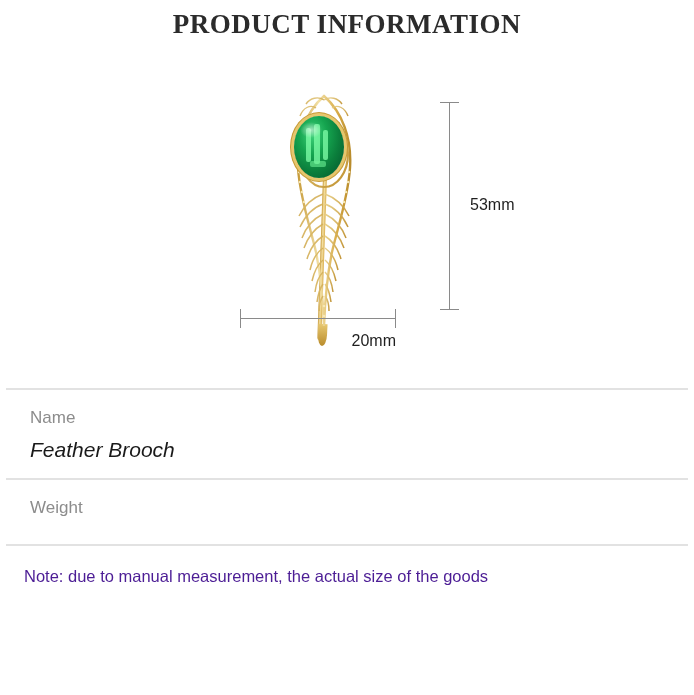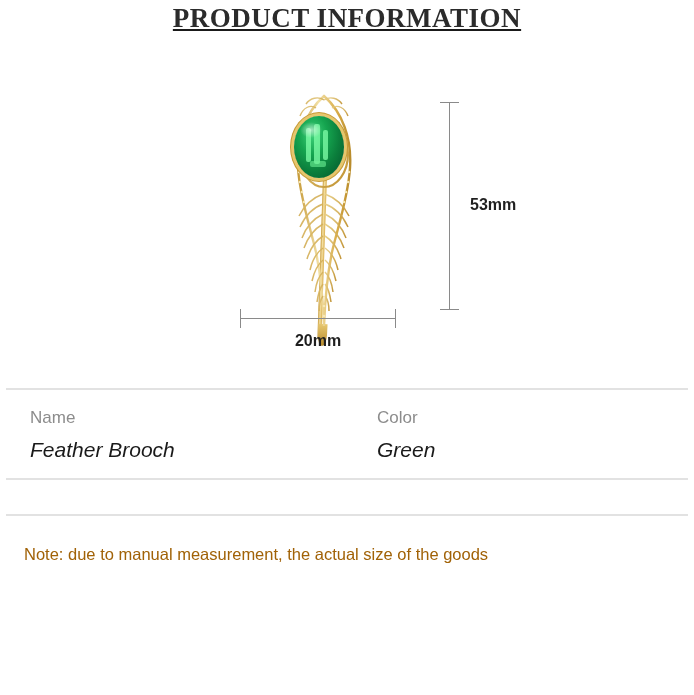--- a/index.html
+++ b/index.html
@@ -20,9 +20,8 @@
   .title-bar {
     height: 38px;
     display: flex;
-    align-items: center;
+    align-items: flex-end;
     justify-content: center;
-    text-decoration: underline;
   }
   .title-bar .title {
     font-family: "Liberation Serif", serif;

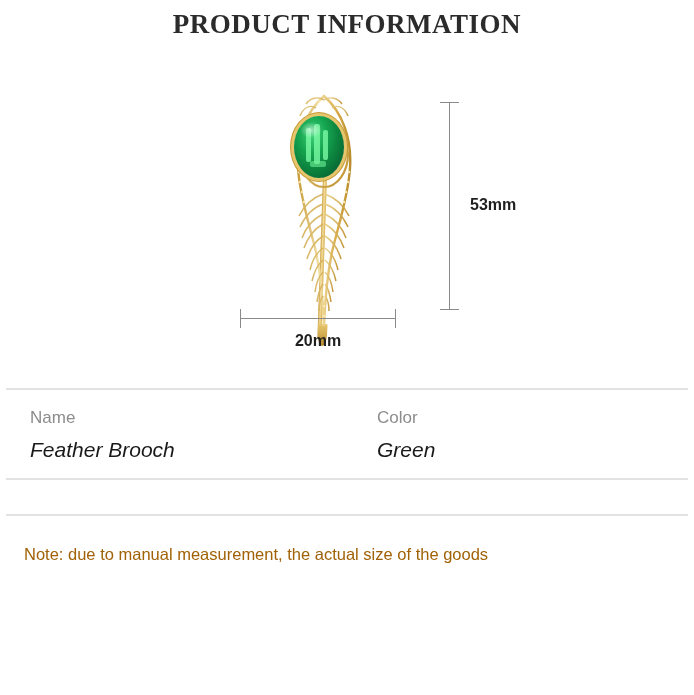--- a/index.html
+++ b/index.html
@@ -37,7 +37,6 @@
   .product-area {
     position: relative;
     height: 350px;
-    font-weight: bold;
   }
 
   

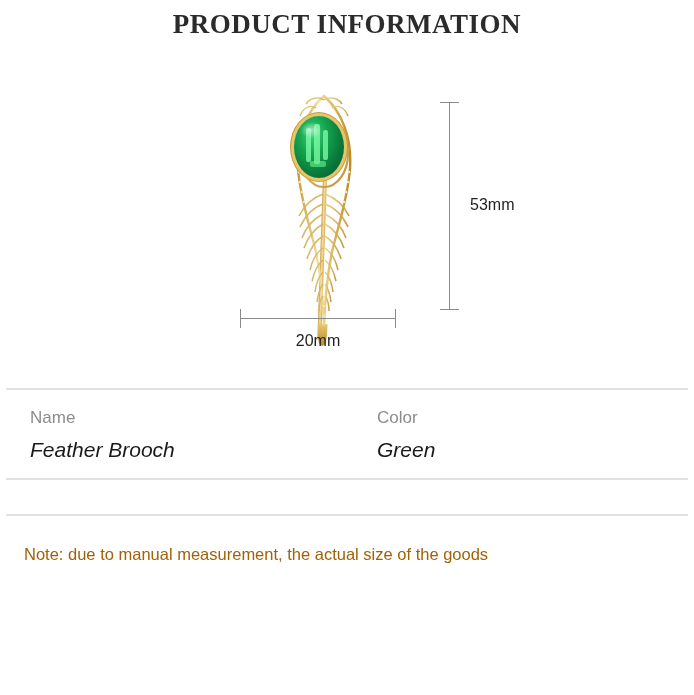--- a/index.html
+++ b/index.html
@@ -156,7 +156,7 @@
     left: 240px;
     top: 294px;
     width: 156px;
-    text-align: center;
+    text-align: right;
     font-size: 16px;
     color: #1f1f1f;
   }

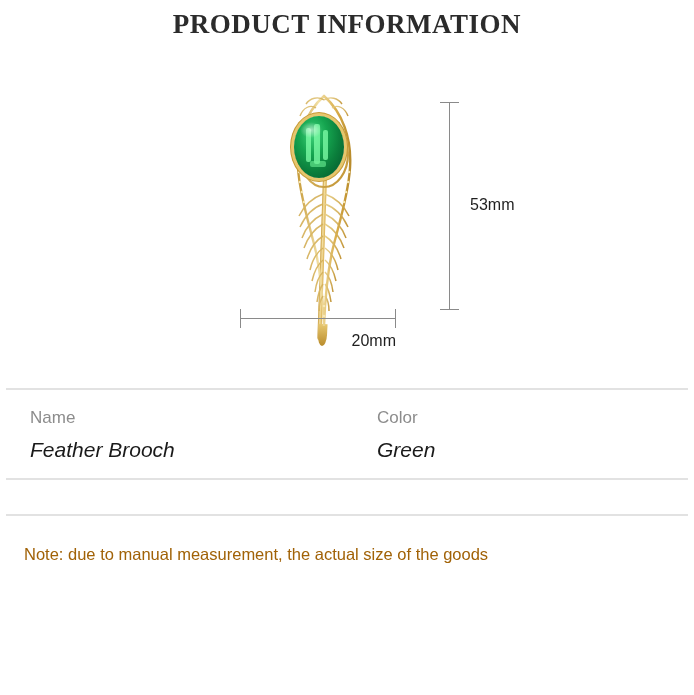--- a/index.html
+++ b/index.html
@@ -313,10 +313,6 @@
     <div class="spec-label">Name</div>
     <div class="spec-value">Feather Brooch</div>
   </div>
-  <div class="spec-cell">
-    <div class="spec-label">Color</div>
-    <div class="spec-value">Green</div>
-  </div>
 </div>
 
 <div class="divider thick"></div>

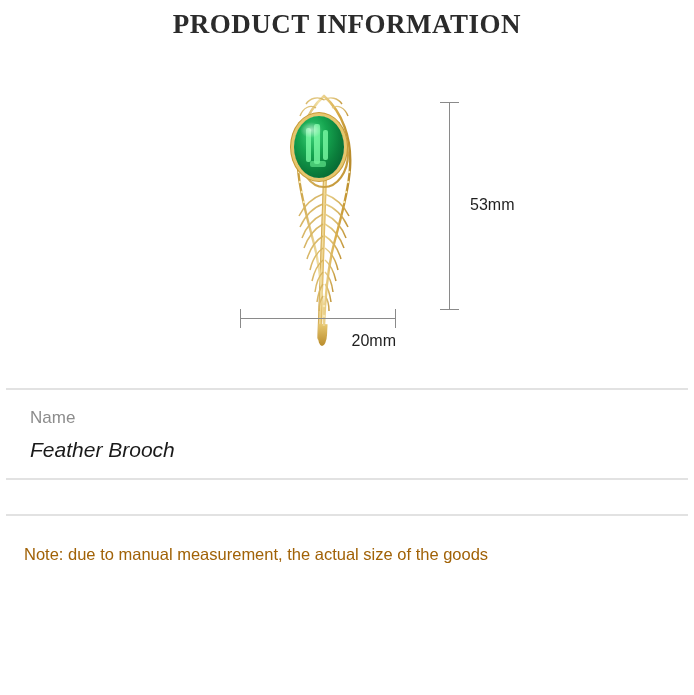--- a/index.html
+++ b/index.html
@@ -319,6 +319,7 @@
 
 <div class="spec-row">
   <div class="spec-cell">
+    <div class="spec-label">Weight</div>
   </div>
   <div class="spec-cell"></div>
 </div>

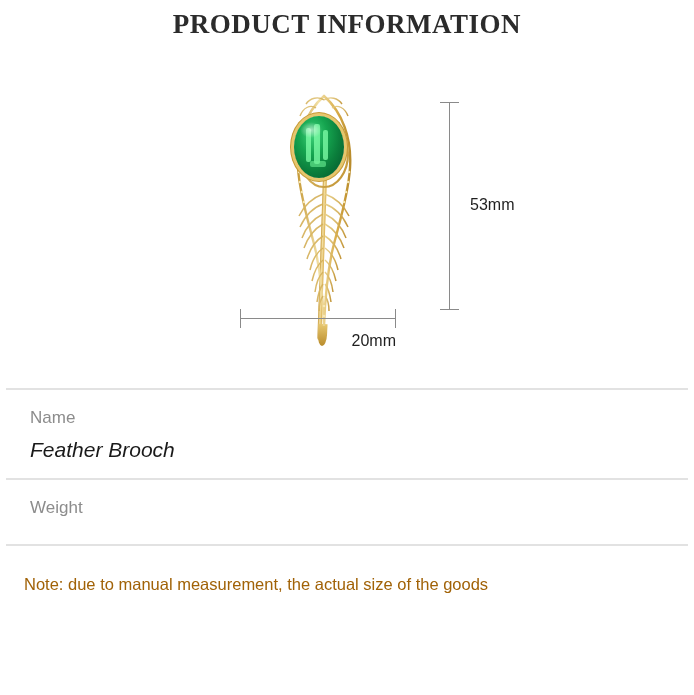--- a/index.html
+++ b/index.html
@@ -198,8 +198,7 @@
     padding: 18px 24px 0 24px;
     font-size: 16.5px;
     line-height: 1.55;
-    color: #a16207;
-    margin-top: 8px;
+    color: #4c1d95;
   }
 </style>
 </head>

